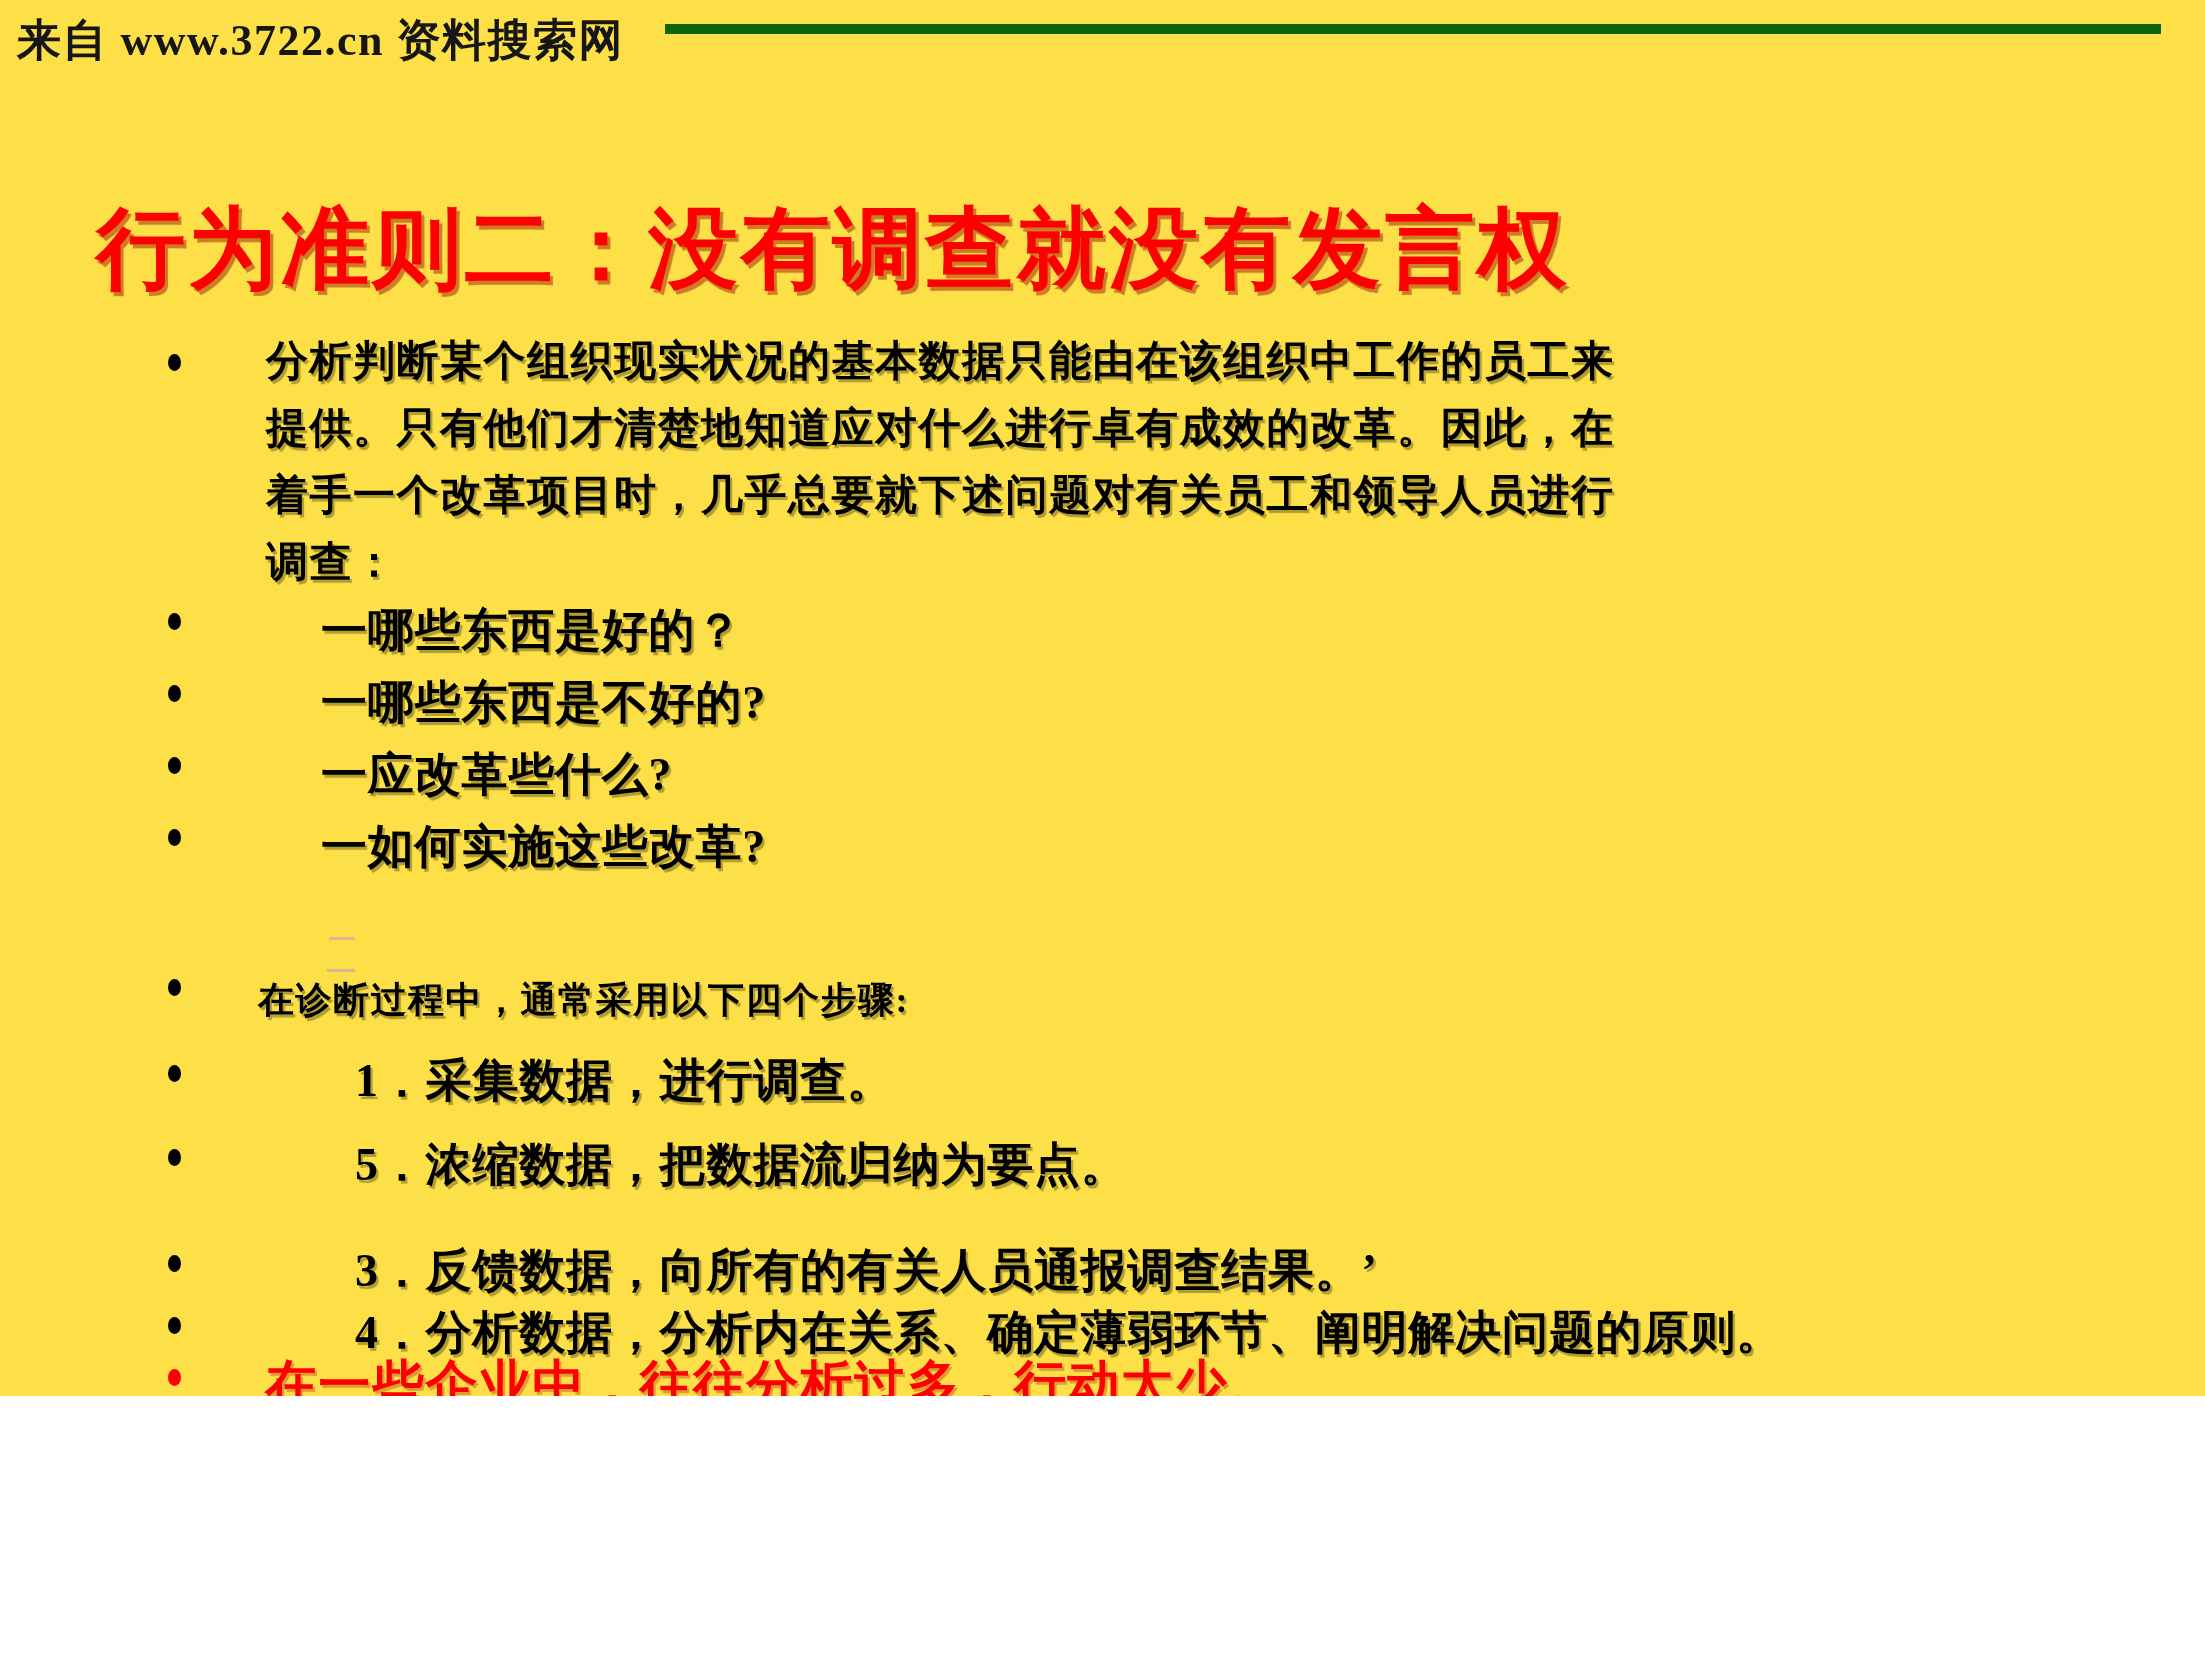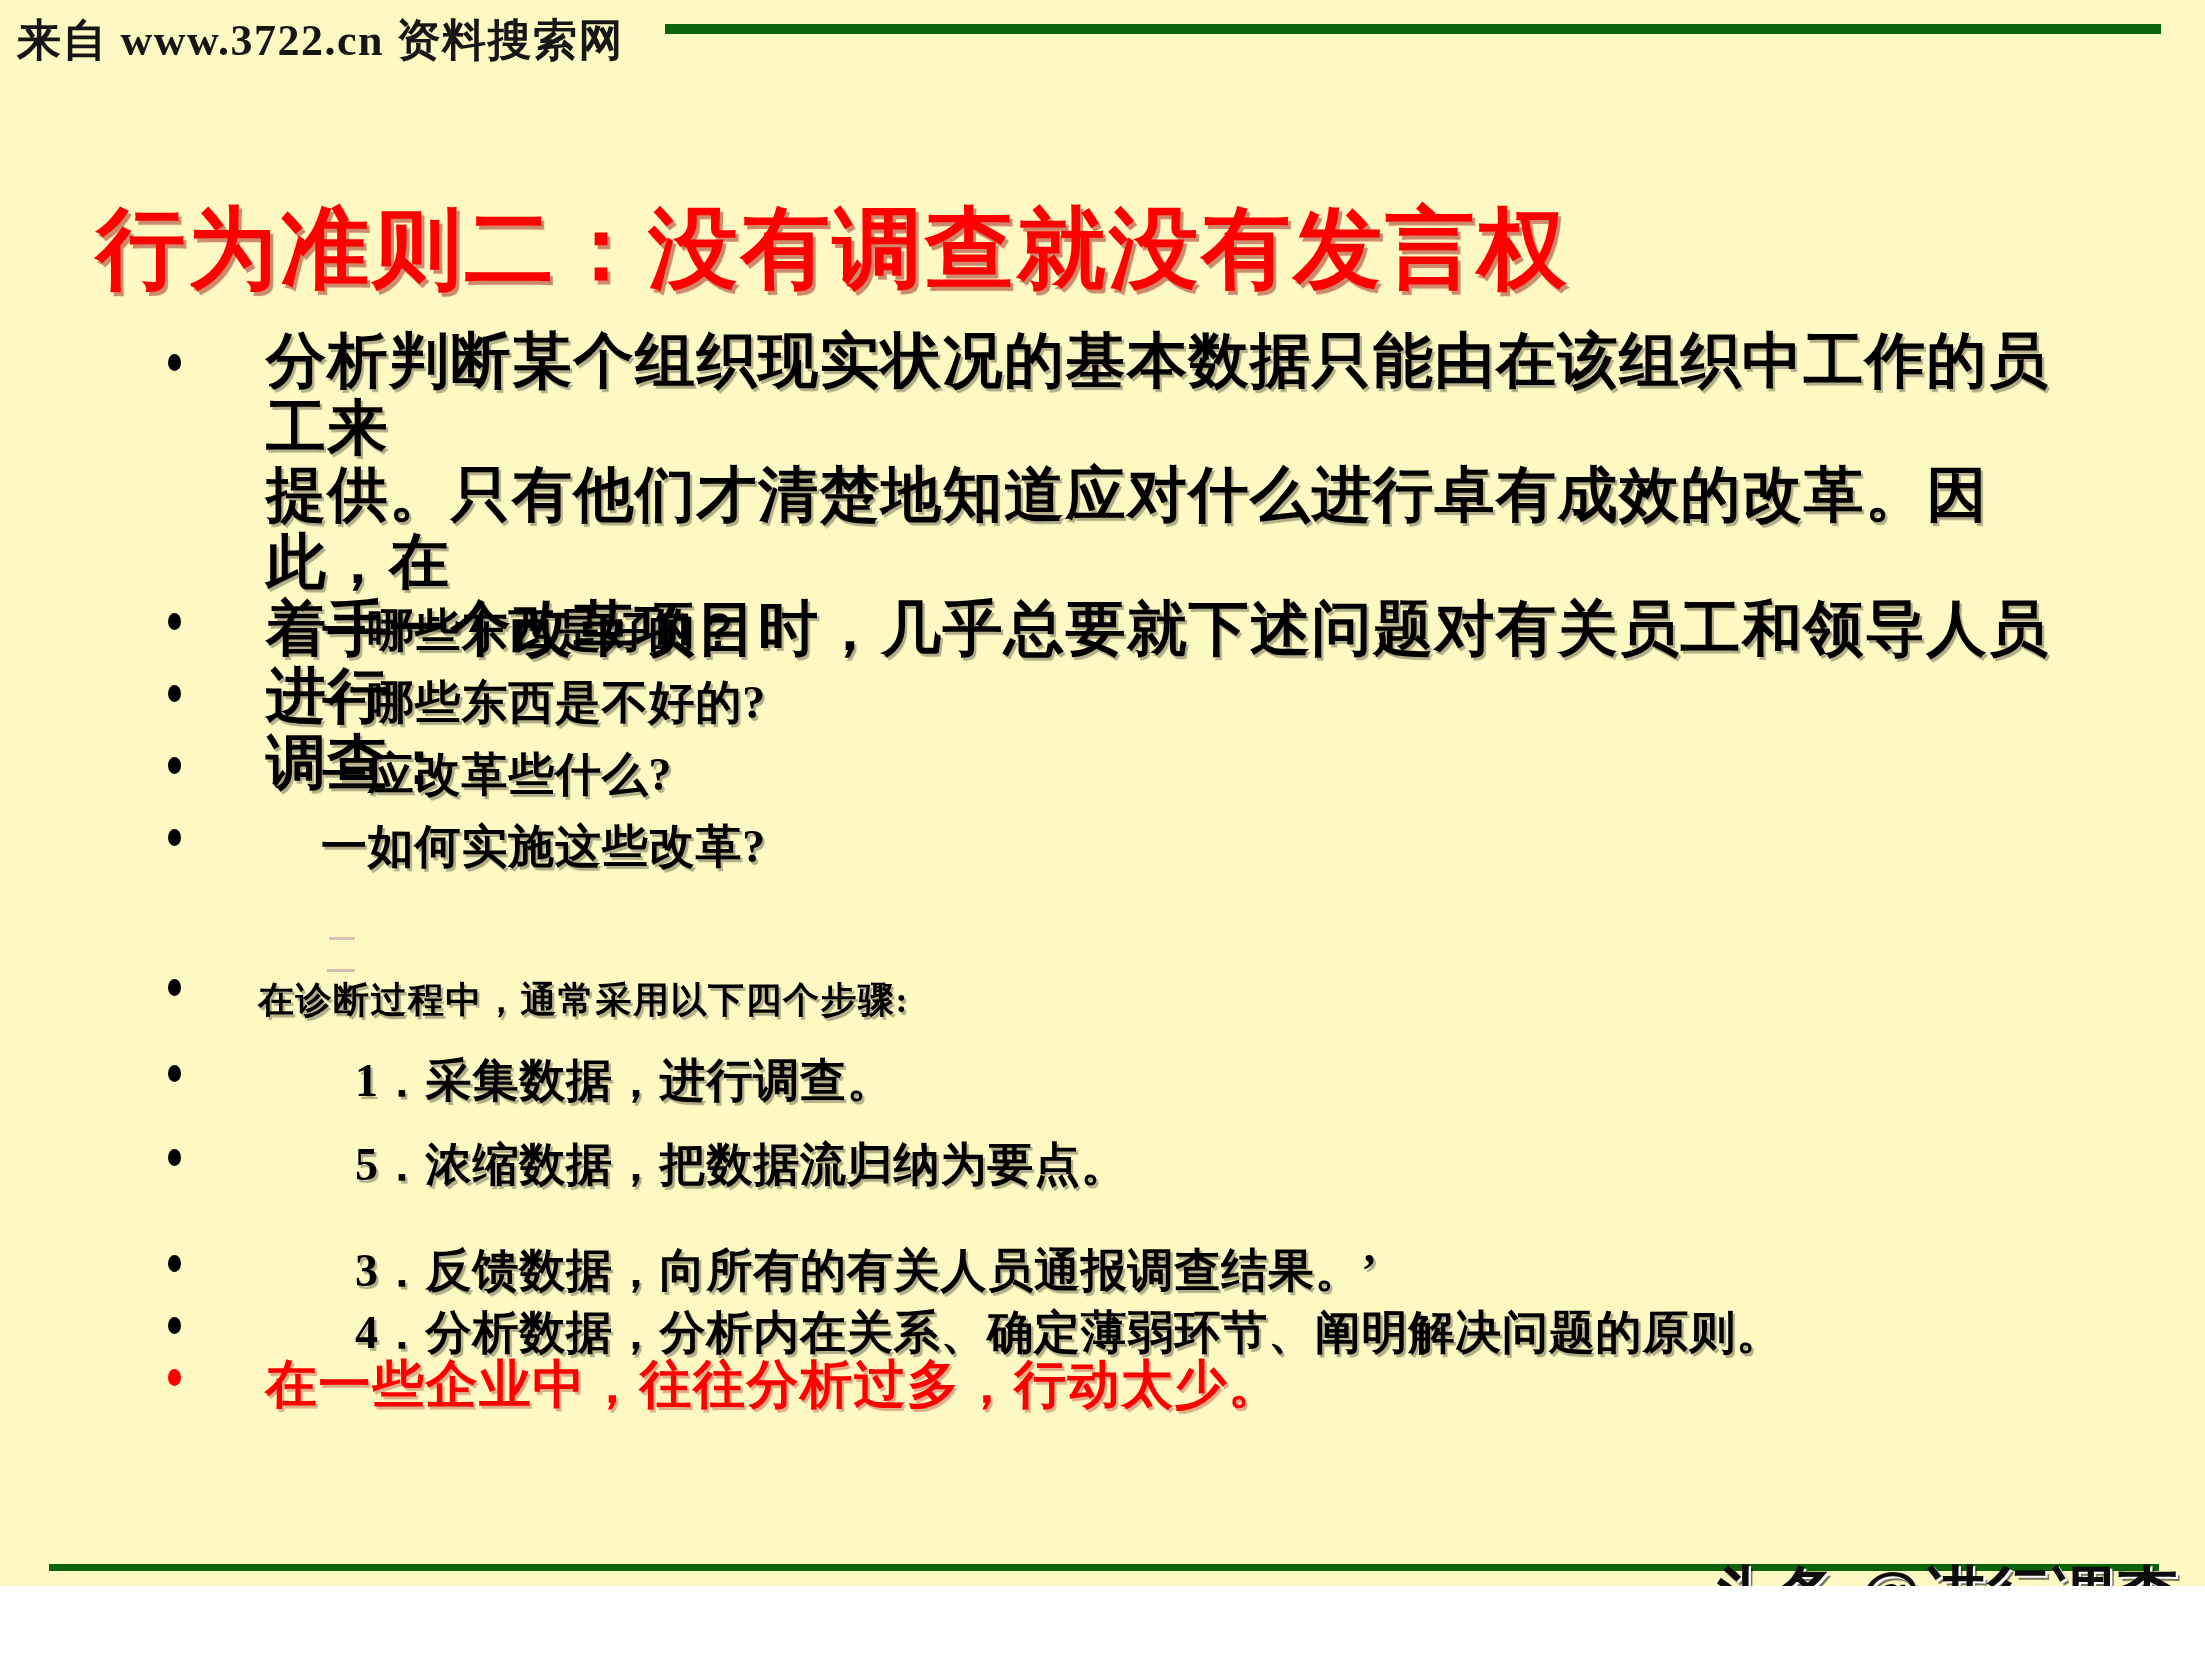--- a/index.html
+++ b/index.html
@@ -10,8 +10,8 @@
   .slide {
     position: relative;
     width: 2205px;
-    height: 1586px;
-    background: #fef9c3;
+    height: 1396px;
+    background: #fde047;
     overflow: hidden;
     font-family: "Liberation Serif", "DejaVu Serif", serif;
     color: #000000;

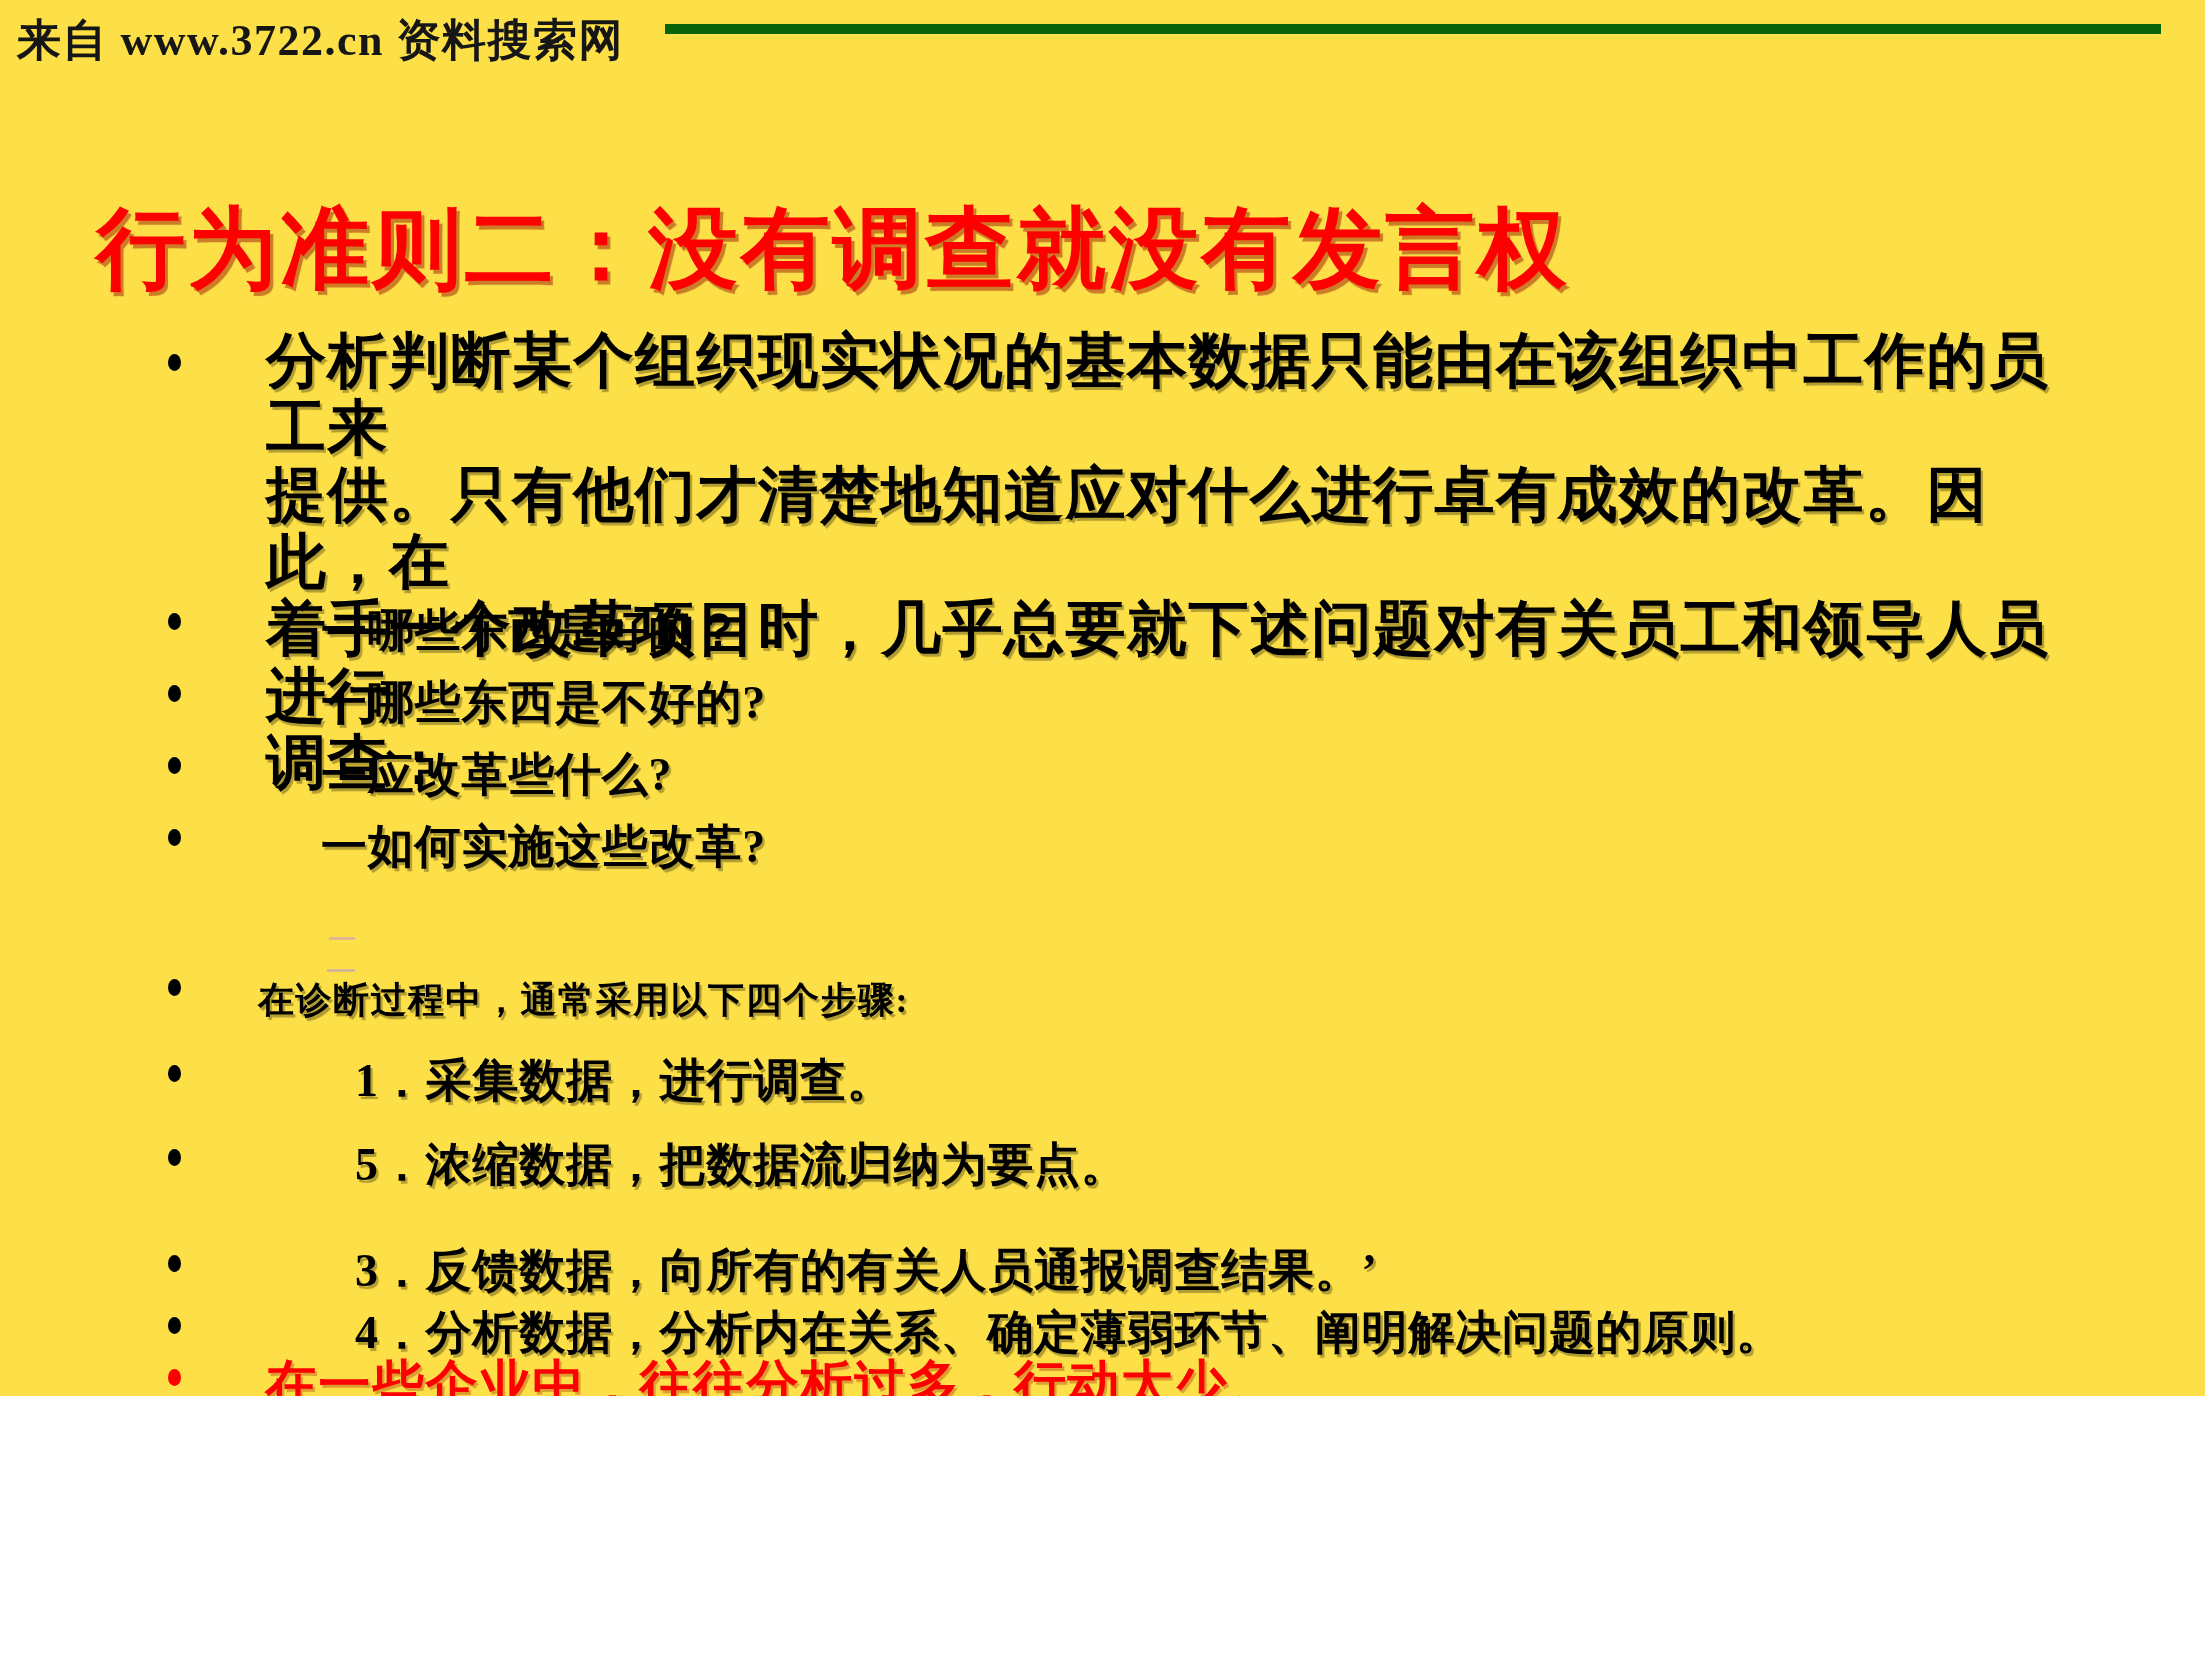--- a/index.html
+++ b/index.html
@@ -76,7 +76,7 @@
   .row-intro .dot { top: 26px; }
   .row-intro .txt {
     margin-left: 104px;
-    font-size: 60px;
+    font-size: 42px;
     line-height: 67px;
     letter-spacing: 1.5px;
   }

